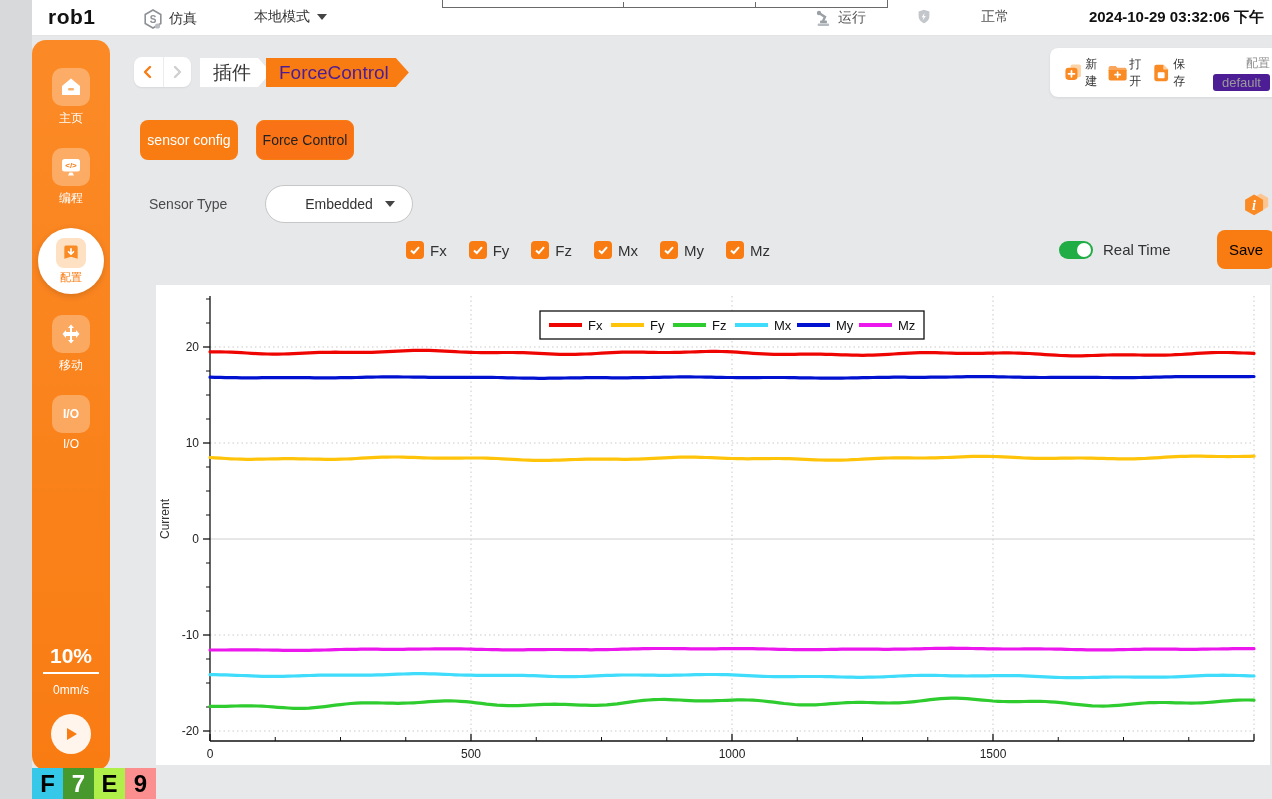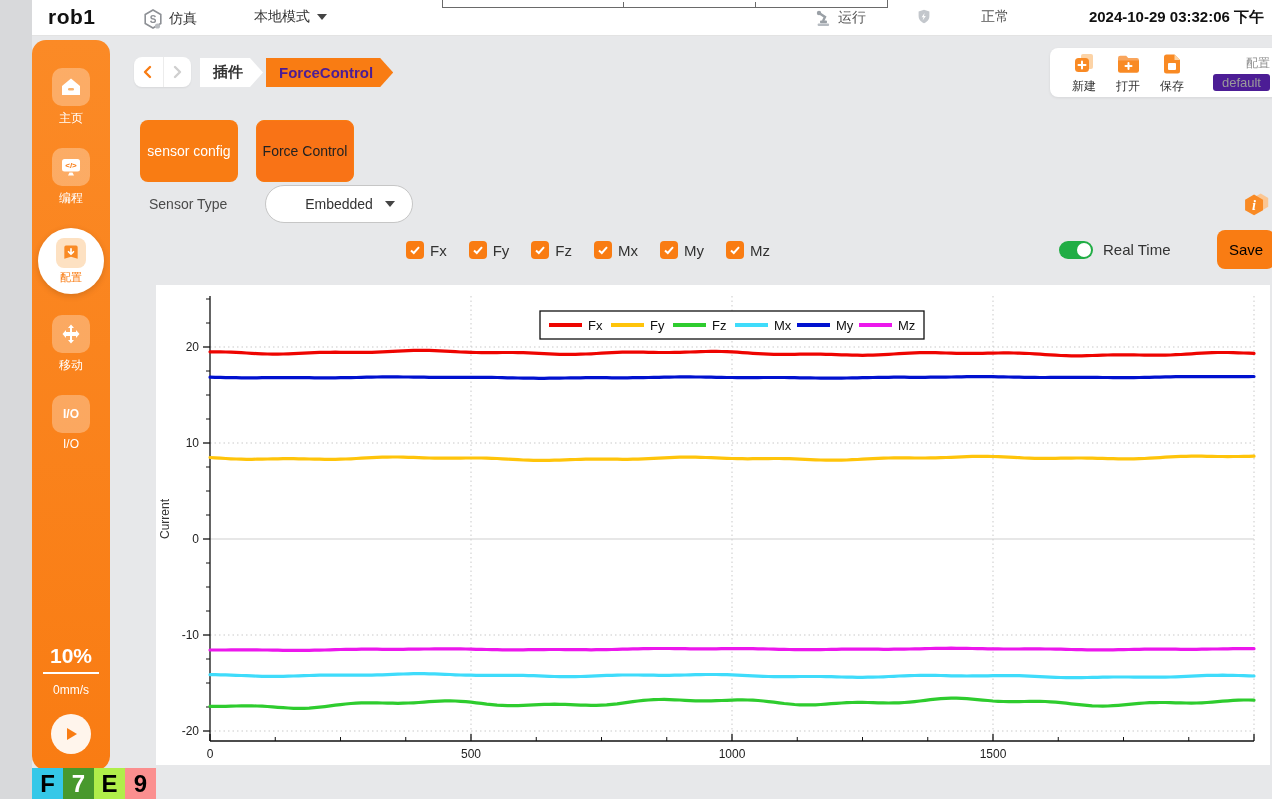--- a/index.html
+++ b/index.html
@@ -41,7 +41,7 @@
   .nav-btns { position:absolute; left:102px; top:57px; width:57px; height:30px; background:#fff; border-radius:8px; display:flex; overflow:hidden; box-shadow:0 1px 2px rgba(0,0,0,.07); }
   .nav-half { width:50%; display:flex; align-items:center; justify-content:center; cursor:pointer; }
   .nav-half + .nav-half { border-left:1px solid #ececec; }
-  .crumb { position:absolute; top:58px; height:29px; display:flex; align-items:center; font-weight:bold; font-size:15px; padding:0 20px 0 13px; cursor:pointer;
+  .crumb { position:absolute; top:58px; height:29px; display:flex; align-items:center; font-weight:normal; font-size:19px; padding:0 20px 0 13px; cursor:pointer;
            clip-path:polygon(0 0, calc(100% - 13px) 0, 100% 50%, calc(100% - 13px) 100%, 0 100%); }
   .crumb-plugin { left:168px; background:#fff; color:#333; }
   .crumb-force { left:234px; background:var(--accent); color:#4c1d95; }

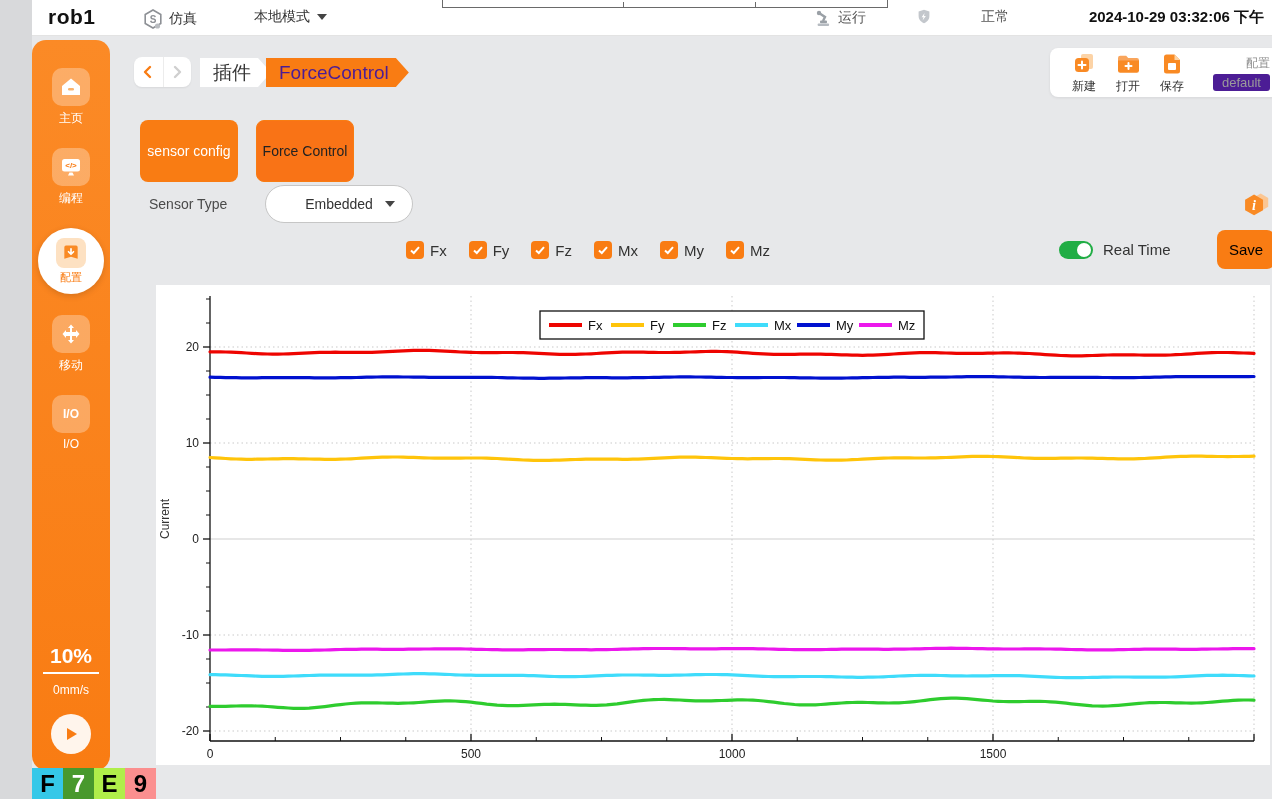--- a/index.html
+++ b/index.html
@@ -49,7 +49,7 @@
   
   .toolbar { position:absolute; left:1018px; top:48px; width:230px; height:49px; background:#fff; border-radius:8px;
              box-shadow:0 1px 3px rgba(0,0,0,.08); display:flex; align-items:center; padding:0 10px 0 12px; }
-  .tool-btn { width:44px; display:flex; flex-direction:column; align-items:center; gap:1px; font-size:12px; color:#333; cursor:pointer; }
+  .tool-btn { width:44px; display:flex; flex-direction:row; align-items:center; gap:1px; font-size:12px; color:#333; cursor:pointer; }
   .config-block { margin-left:auto; text-align:right; }
   .config-label { font-size:12px; color:#8d8d8d; }
   .config-value { margin-top:2px; background:#4c1d95; color:#9b9b9b; font-size:13px; padding:1px 9px; border-radius:3px; display:inline-block; }

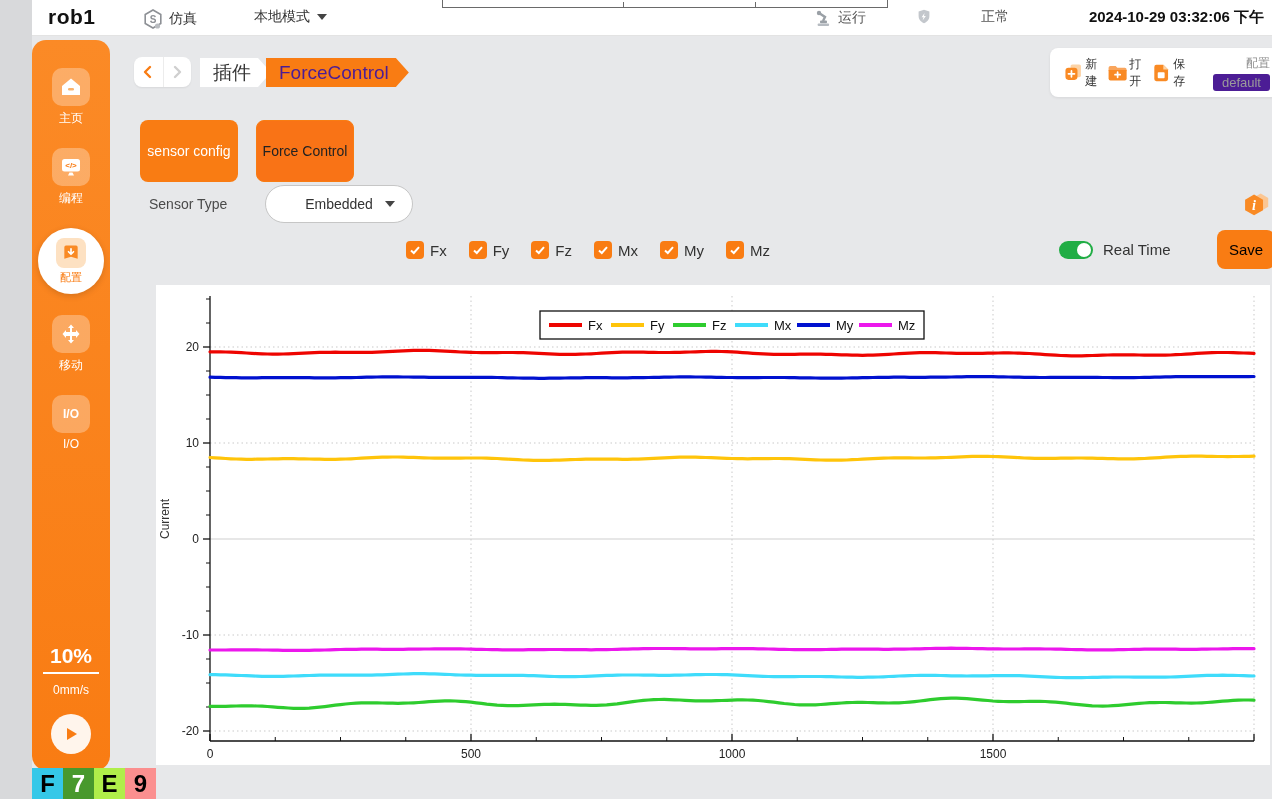--- a/index.html
+++ b/index.html
@@ -55,7 +55,7 @@
   .config-value { margin-top:2px; background:#4c1d95; color:#9b9b9b; font-size:13px; padding:1px 9px; border-radius:3px; display:inline-block; }
 
   
-  .tab { position:absolute; top:120px; height:62px; border-radius:8px; display:flex; align-items:center; justify-content:center; font-size:14px; cursor:pointer; }
+  .tab { position:absolute; top:120px; height:40px; border-radius:8px; display:flex; align-items:center; justify-content:center; font-size:14px; cursor:pointer; }
   .tab-active { left:108px; width:98px; background:var(--accent); color:#fff; }
   .tab-inactive { left:224px; width:98px; background:#f97316; border:1px solid var(--accent); color:#222; }
 

